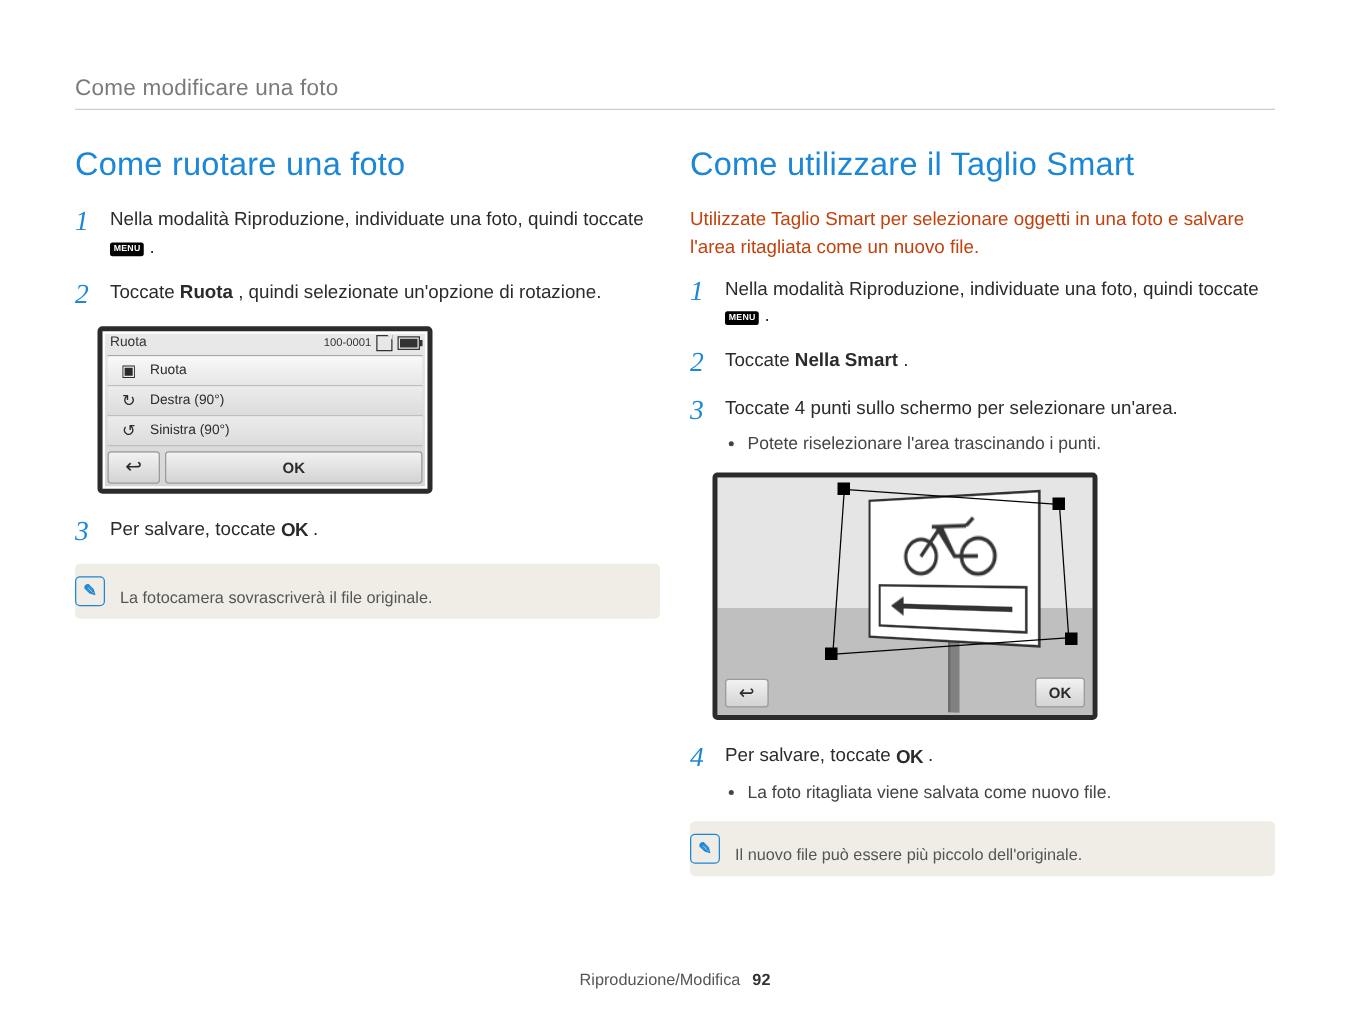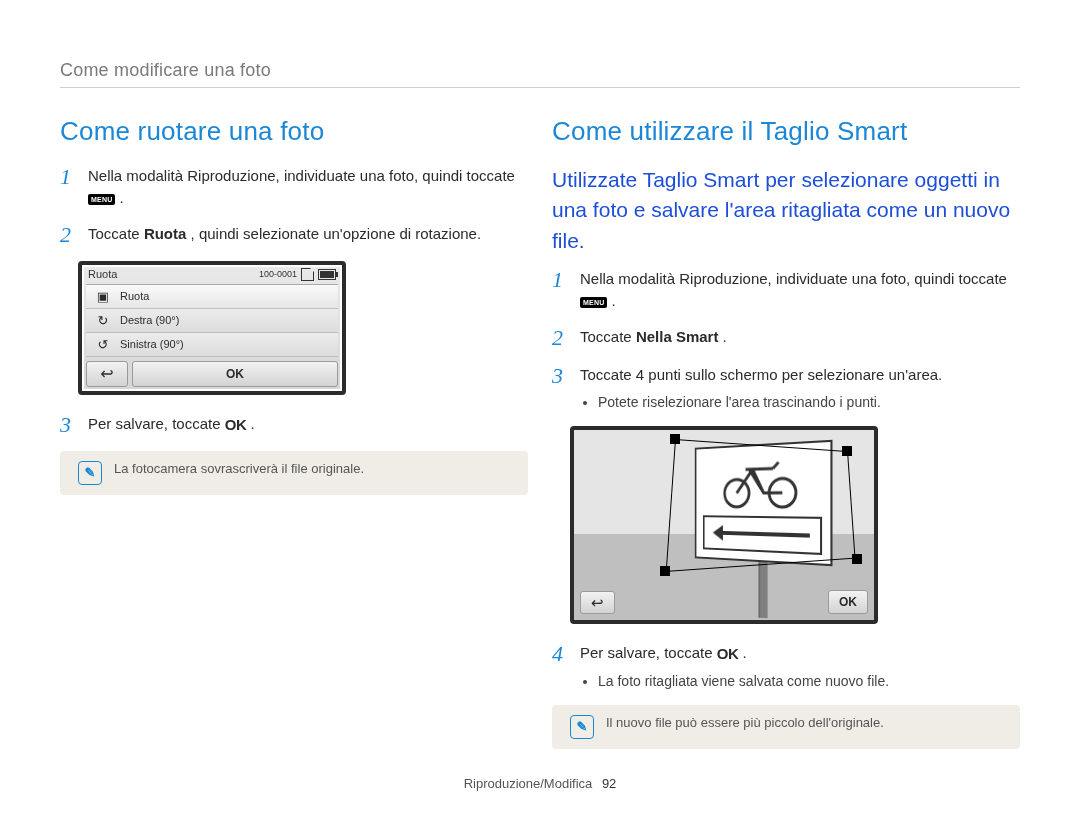--- a/index.html
+++ b/index.html
@@ -46,10 +46,10 @@
     letter-spacing: 0.2px;
   }
   .lead {
-    font-size: 21px;
+    font-size: 15px;
     line-height: 1.45;
     margin: 0 0 12px 0;
-    color: #1d4ed8;
+    color: #c2410c;
   }
   .steps {
     list-style: none;

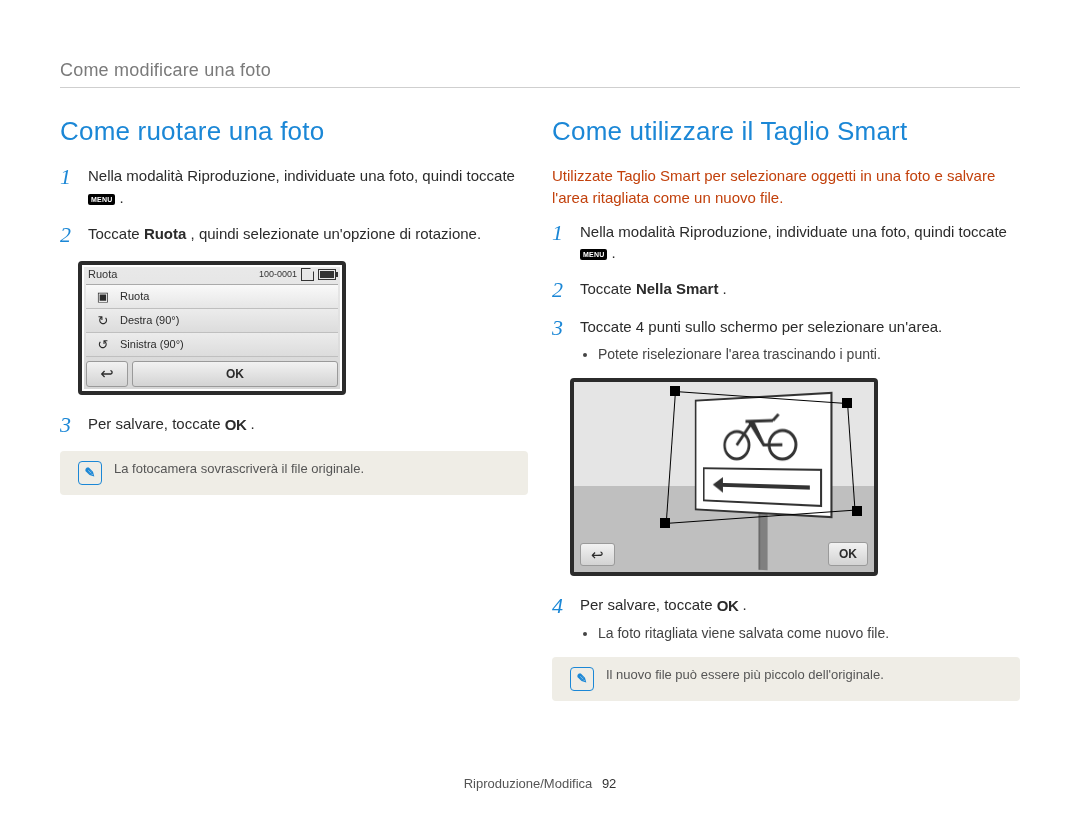--- a/index.html
+++ b/index.html
@@ -106,11 +106,11 @@
   }
   .note-box {
     display: flex;
-    align-items: flex-start;
+    align-items: flex-end;
     gap: 12px;
     background: #efede6;
     border-radius: 4px;
-    padding: 10px 18px;
+    padding: 10px 0;
     margin-top: 14px;
   }
   .note-icon {

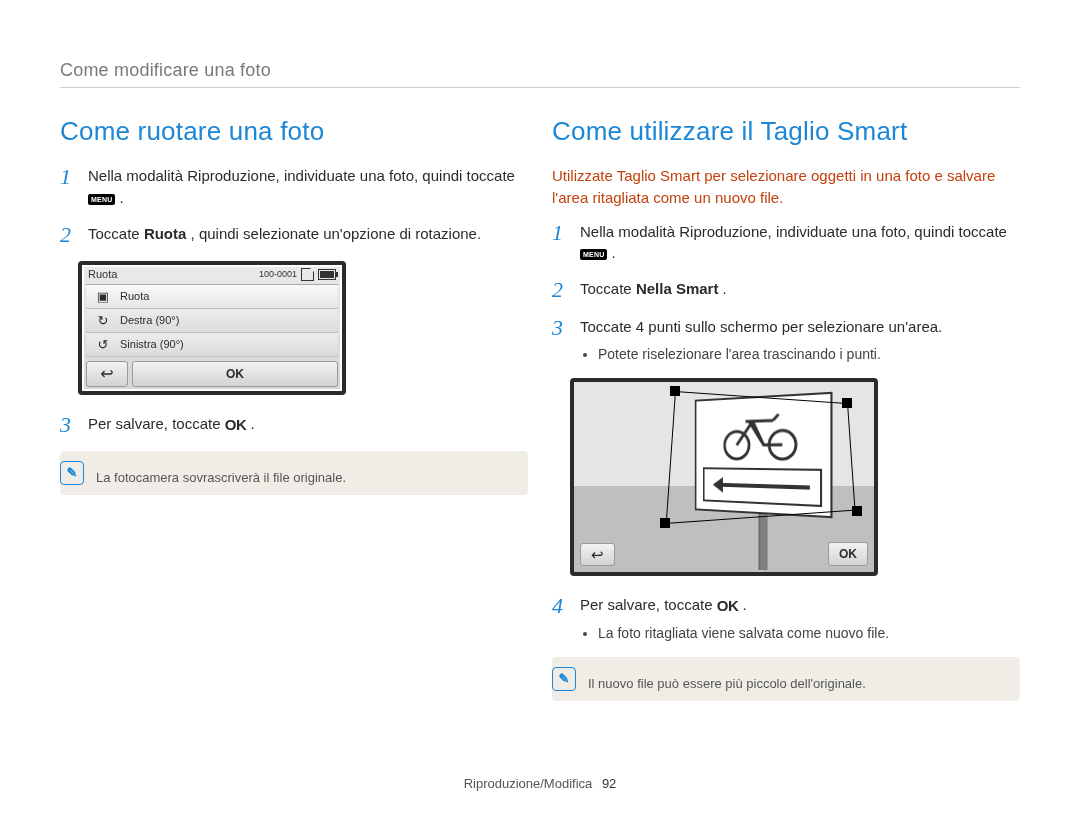--- a/index.html
+++ b/index.html
@@ -272,7 +272,7 @@
     font-size:13px;
     color:#555;
   }
-  .footer .pn { font-weight:400; color:#333; margin-left:6px; }
+  .footer .pn { font-weight:700; color:#333; margin-left:6px; }
 </style>
 </head>
 <body>

